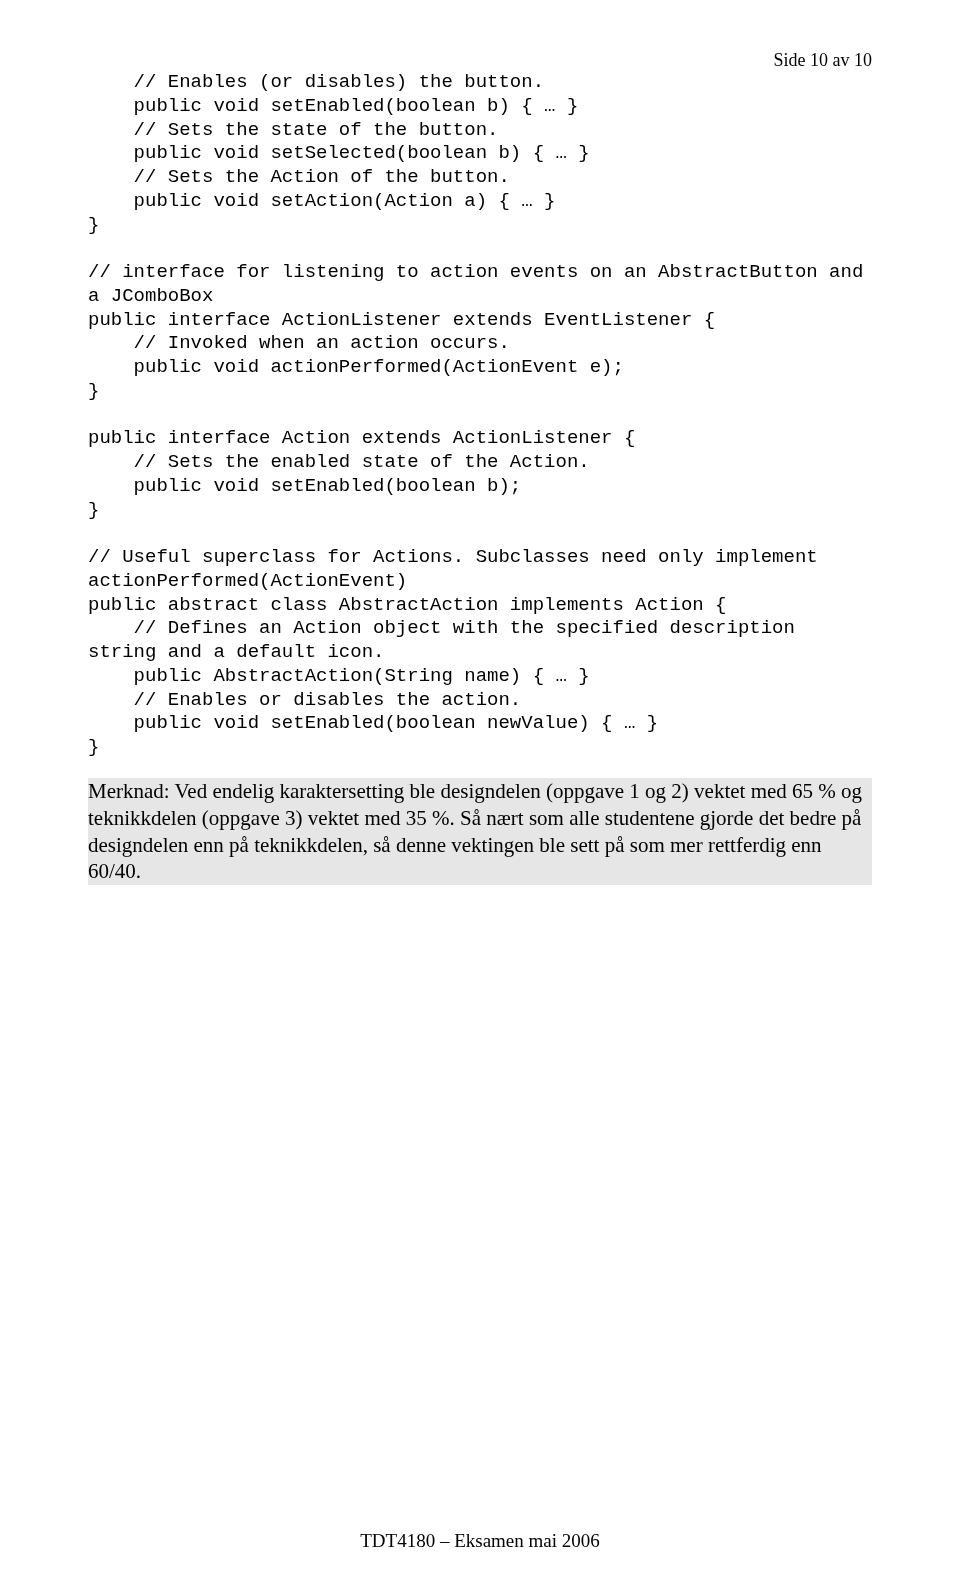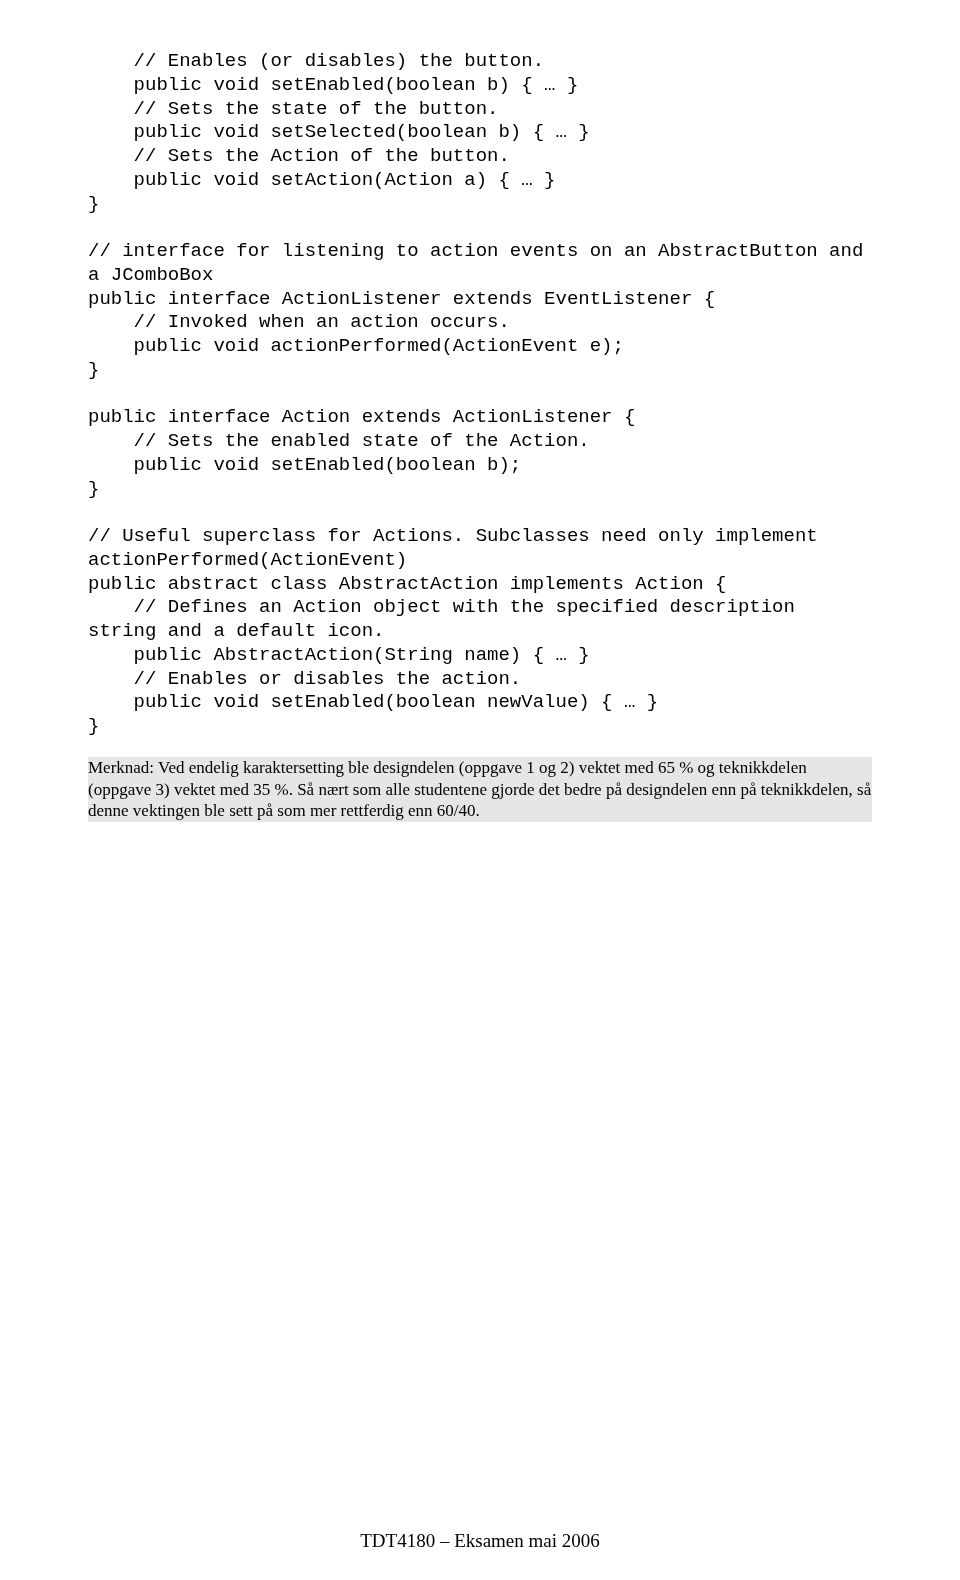--- a/index.html
+++ b/index.html
@@ -47,6 +47,7 @@
 <body>
 
 <div class="page">
+  <div class="header-right">Side 10 av 10</div>
 
   <pre class="code">    // Enables (or disables) the button.
     public void setEnabled(boolean b) { … }

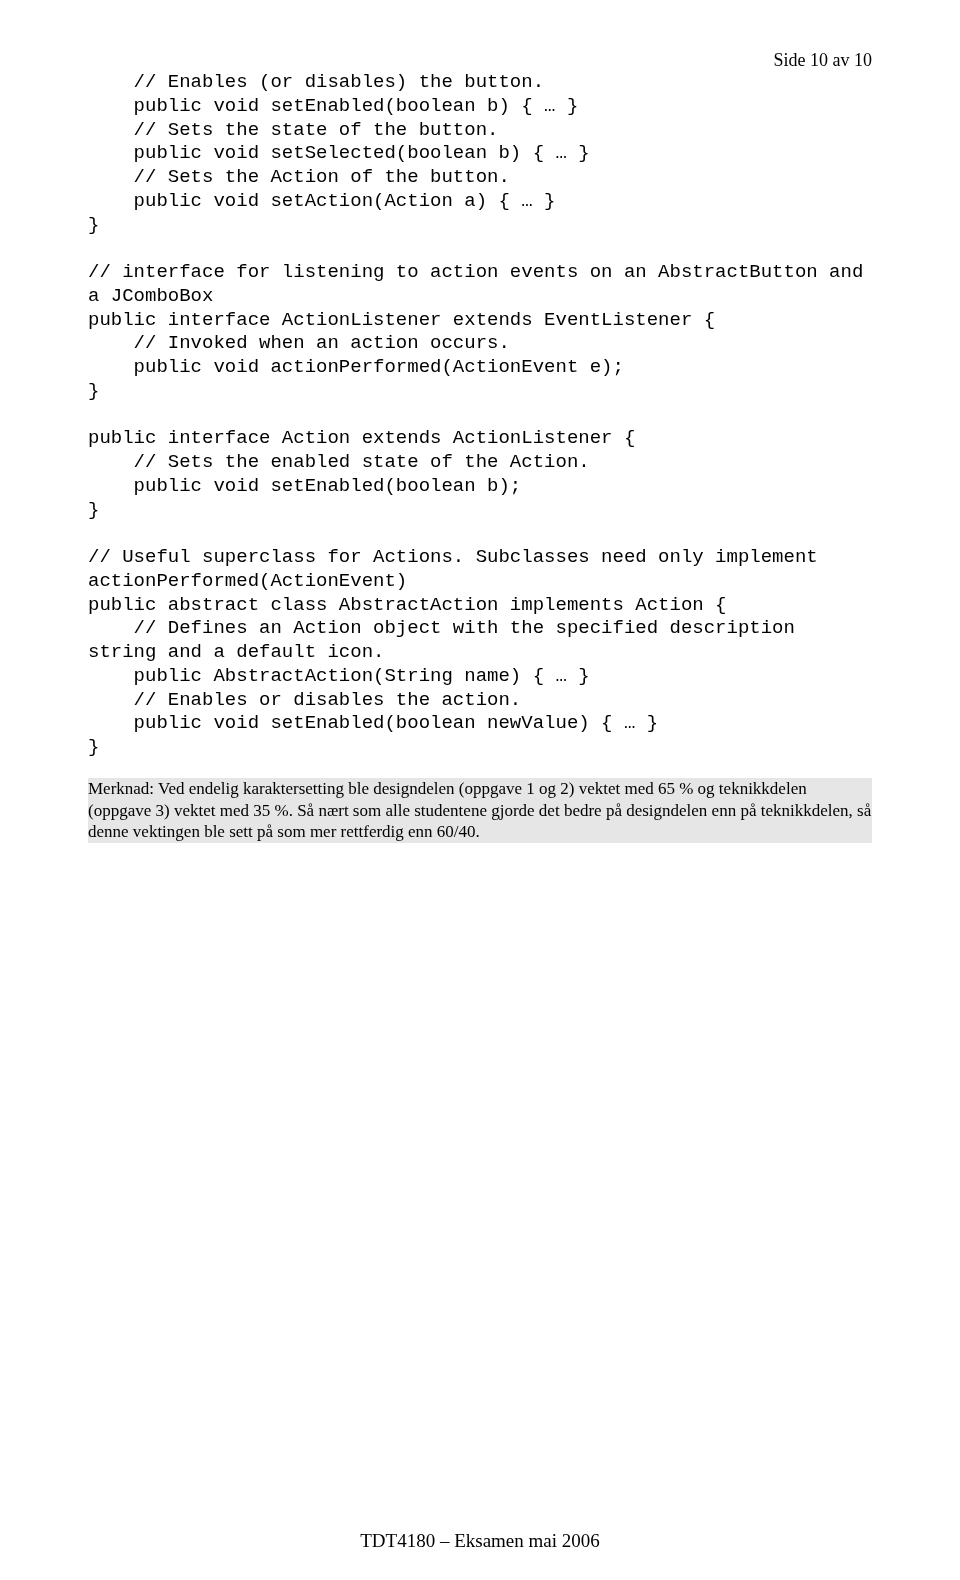--- a/index.html
+++ b/index.html
@@ -29,7 +29,7 @@
     }
     .note {
       background: #e6e6e6;
-      font-size: 17px;
+      font-size: 21px;
       line-height: 1.28;
       padding: 0;
       margin-top: 8px;

